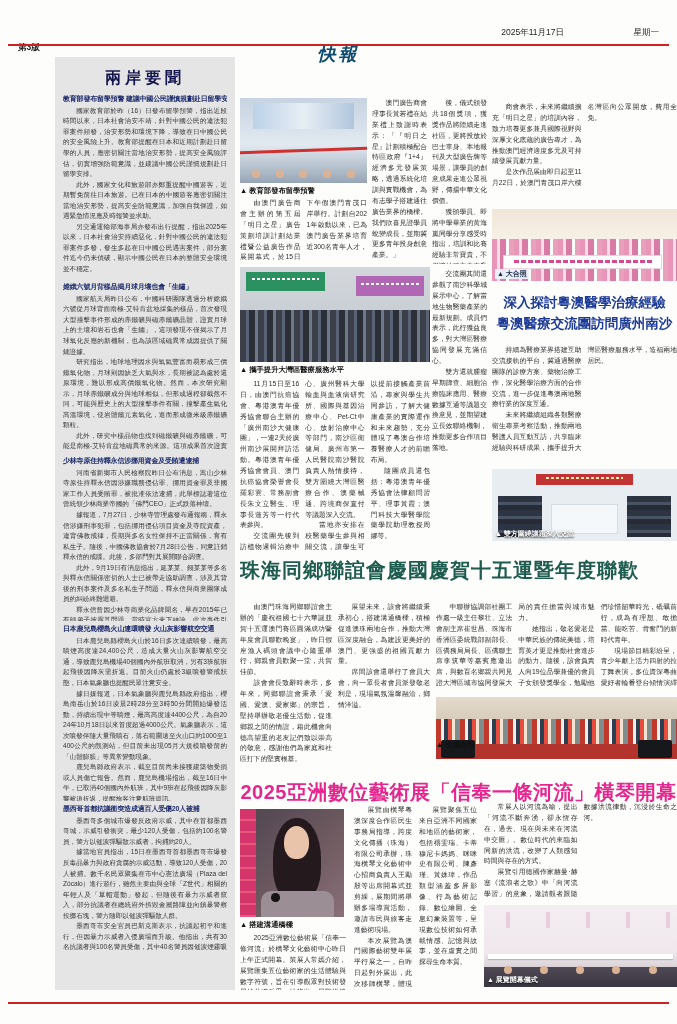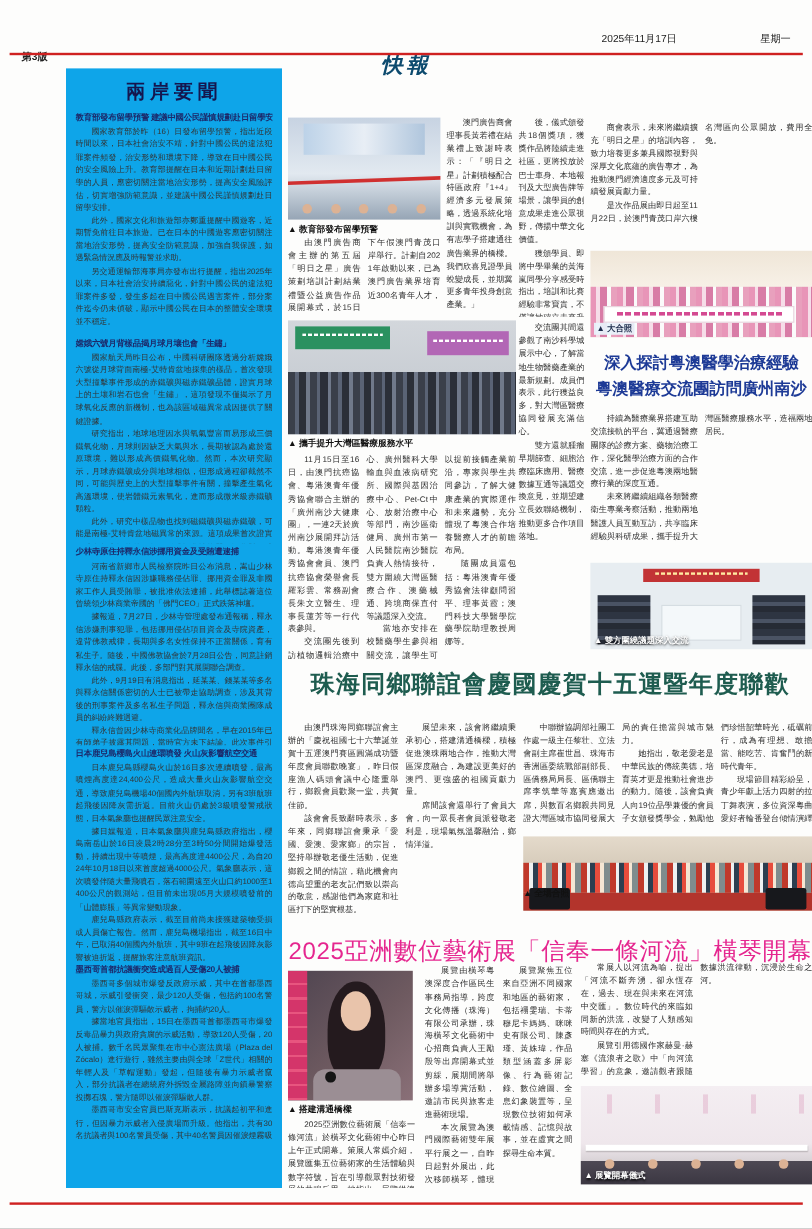--- a/index.html
+++ b/index.html
@@ -21,7 +21,7 @@
 
   
   .sidebar { position:absolute; left:55px; top:57px; width:180px; height:933px;
-    background:#0ea5e9; padding:10px 8px; overflow:hidden; }
+    background:#e5e5e5; padding:10px 8px; overflow:hidden; }
   .sec-title { font-size:16px; font-weight:bold; color:#15164e; text-align:center;
     letter-spacing:4px; height:24px; line-height:22px; }
   .sb-art { overflow:hidden; }

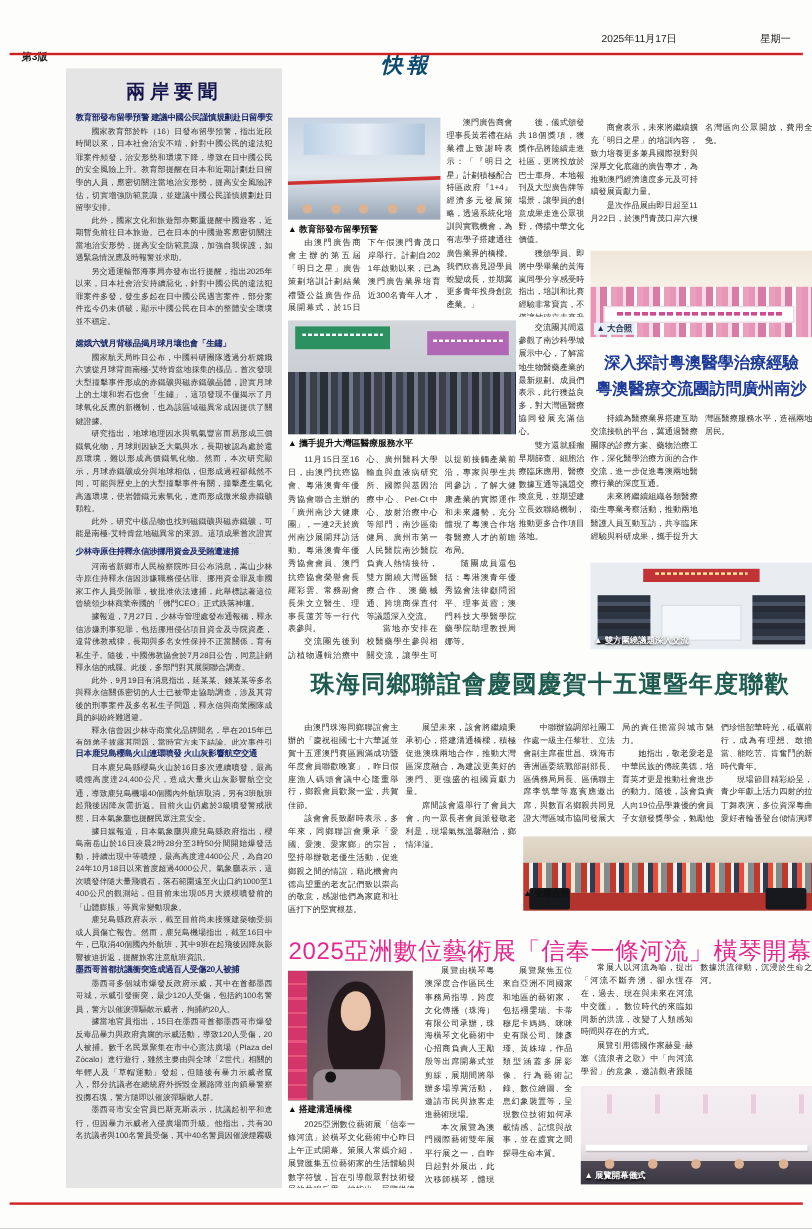--- a/index.html
+++ b/index.html
@@ -49,7 +49,7 @@
   .m2-head { top:236px; left:252px; width:185px; font-size:13.5px; font-weight:bold;
     color:#1d3a96; line-height:1.55; text-align:center; }
   .m3-head { top:500px; left:0; width:437px; font-size:20px; font-weight:bold;
-    color:#1e5c4f; text-align:center; letter-spacing:1px; }
+    color:#1e5c4f; letter-spacing:1px; }
   .m4-head { top:722px; left:0; width:437px; font-size:20px; font-weight:normal;
     color:#e5268f; text-align:center; letter-spacing:0.5px; }
 

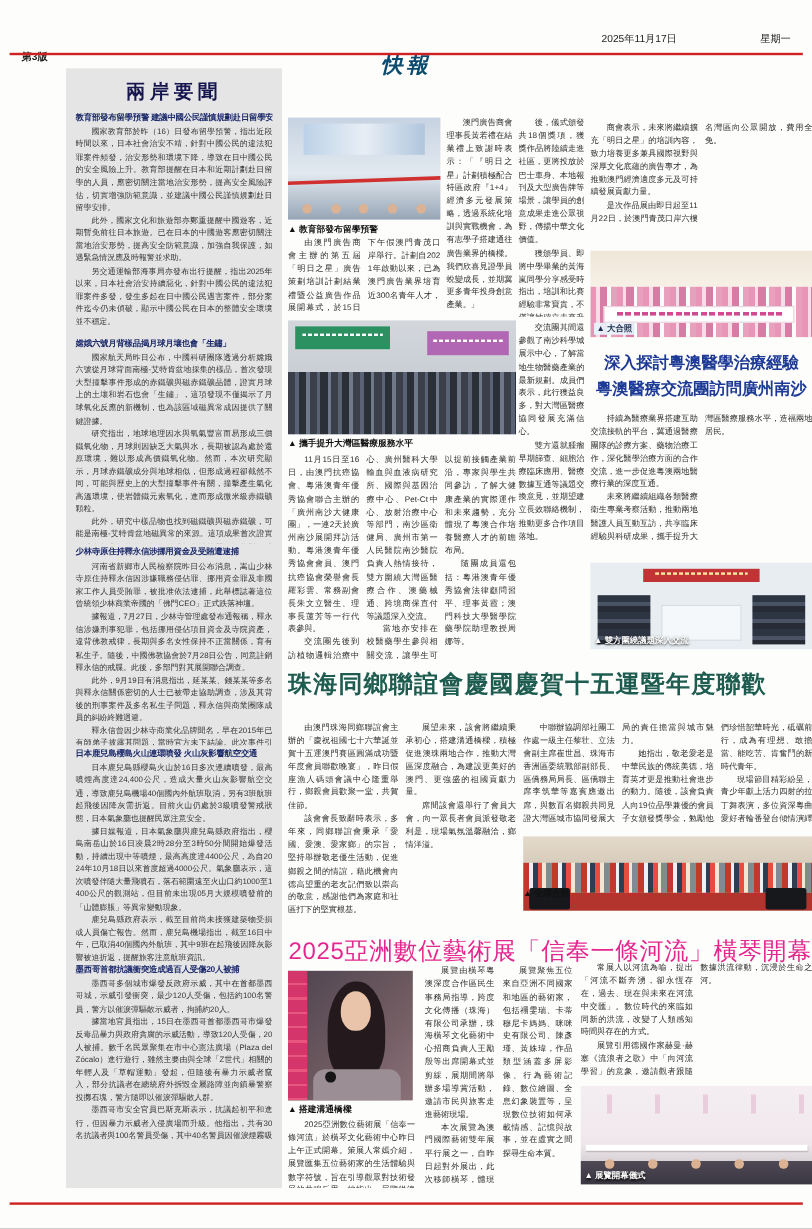--- a/index.html
+++ b/index.html
@@ -50,7 +50,7 @@
     color:#1d3a96; line-height:1.55; text-align:center; }
   .m3-head { top:500px; left:0; width:437px; font-size:20px; font-weight:bold;
     color:#1e5c4f; letter-spacing:1px; }
-  .m4-head { top:722px; left:0; width:437px; font-size:20px; font-weight:normal;
+  .m4-head { top:722px; left:0; width:437px; font-size:20px; font-weight:bold;
     color:#e5268f; text-align:center; letter-spacing:0.5px; }
 
   

